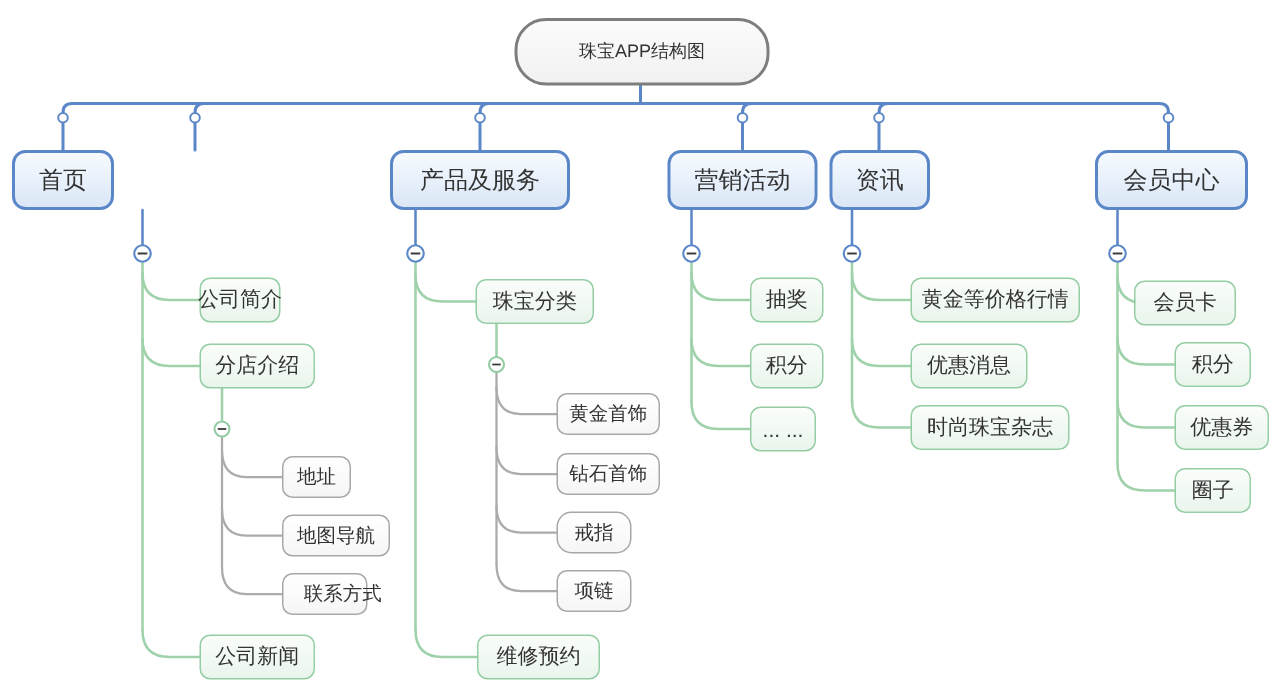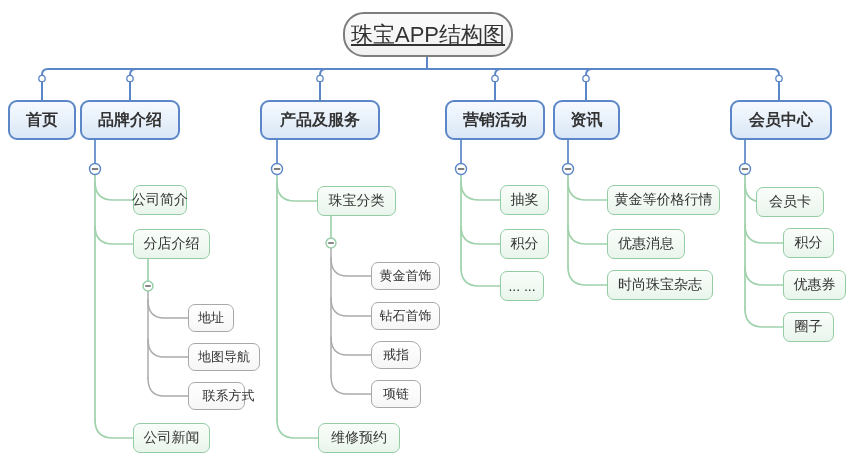--- a/index.html
+++ b/index.html
@@ -24,8 +24,7 @@
     border:2px solid #7d7d7d;
     border-radius:21px;
     background:linear-gradient(180deg,#fbfbfb 0%,#f1f1f1 100%);
-    font-size:22px;
-    text-decoration:underline;
+    font-size:12px;
   }
   .lv1 {
     top:100px; height:40px;

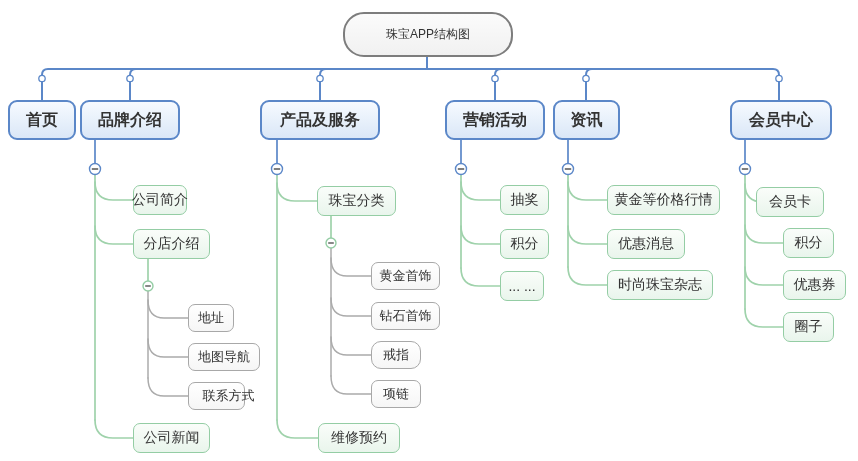--- a/index.html
+++ b/index.html
@@ -32,7 +32,6 @@
     border-radius:9px;
     background:linear-gradient(180deg,#f6faff 0%,#dae7f7 100%);
     font-size:16px;
-    font-weight:bold;
   }
   .lv2 {
     height:30px;

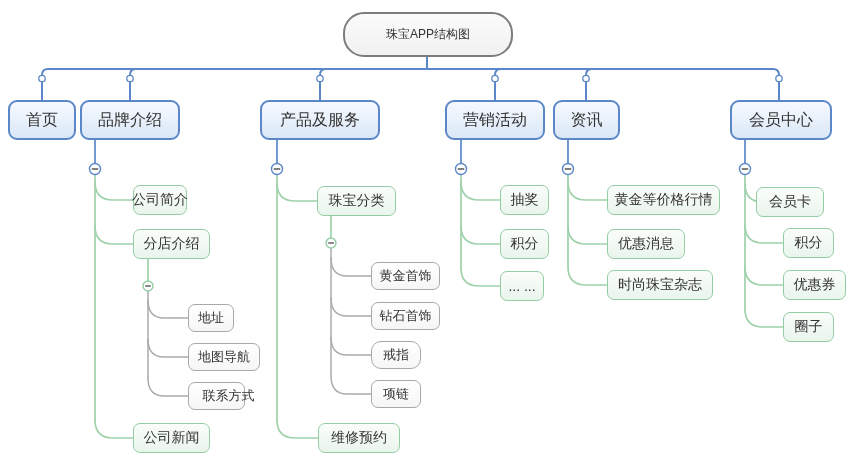--- a/index.html
+++ b/index.html
@@ -165,7 +165,6 @@
   <div class="node root" style="left:343px;top:12px;width:170px;">珠宝APP结构图</div>
 
   <div class="node lv1" style="left:8px;width:68px;">首页</div>
-  <div class="node lv1" style="left:80px;width:100px;">品牌介绍</div>
   <div class="node lv1" style="left:260px;width:120px;">产品及服务</div>
   <div class="node lv1" style="left:445px;width:100px;">营销活动</div>
   <div class="node lv1" style="left:553px;width:67px;">资讯</div>

